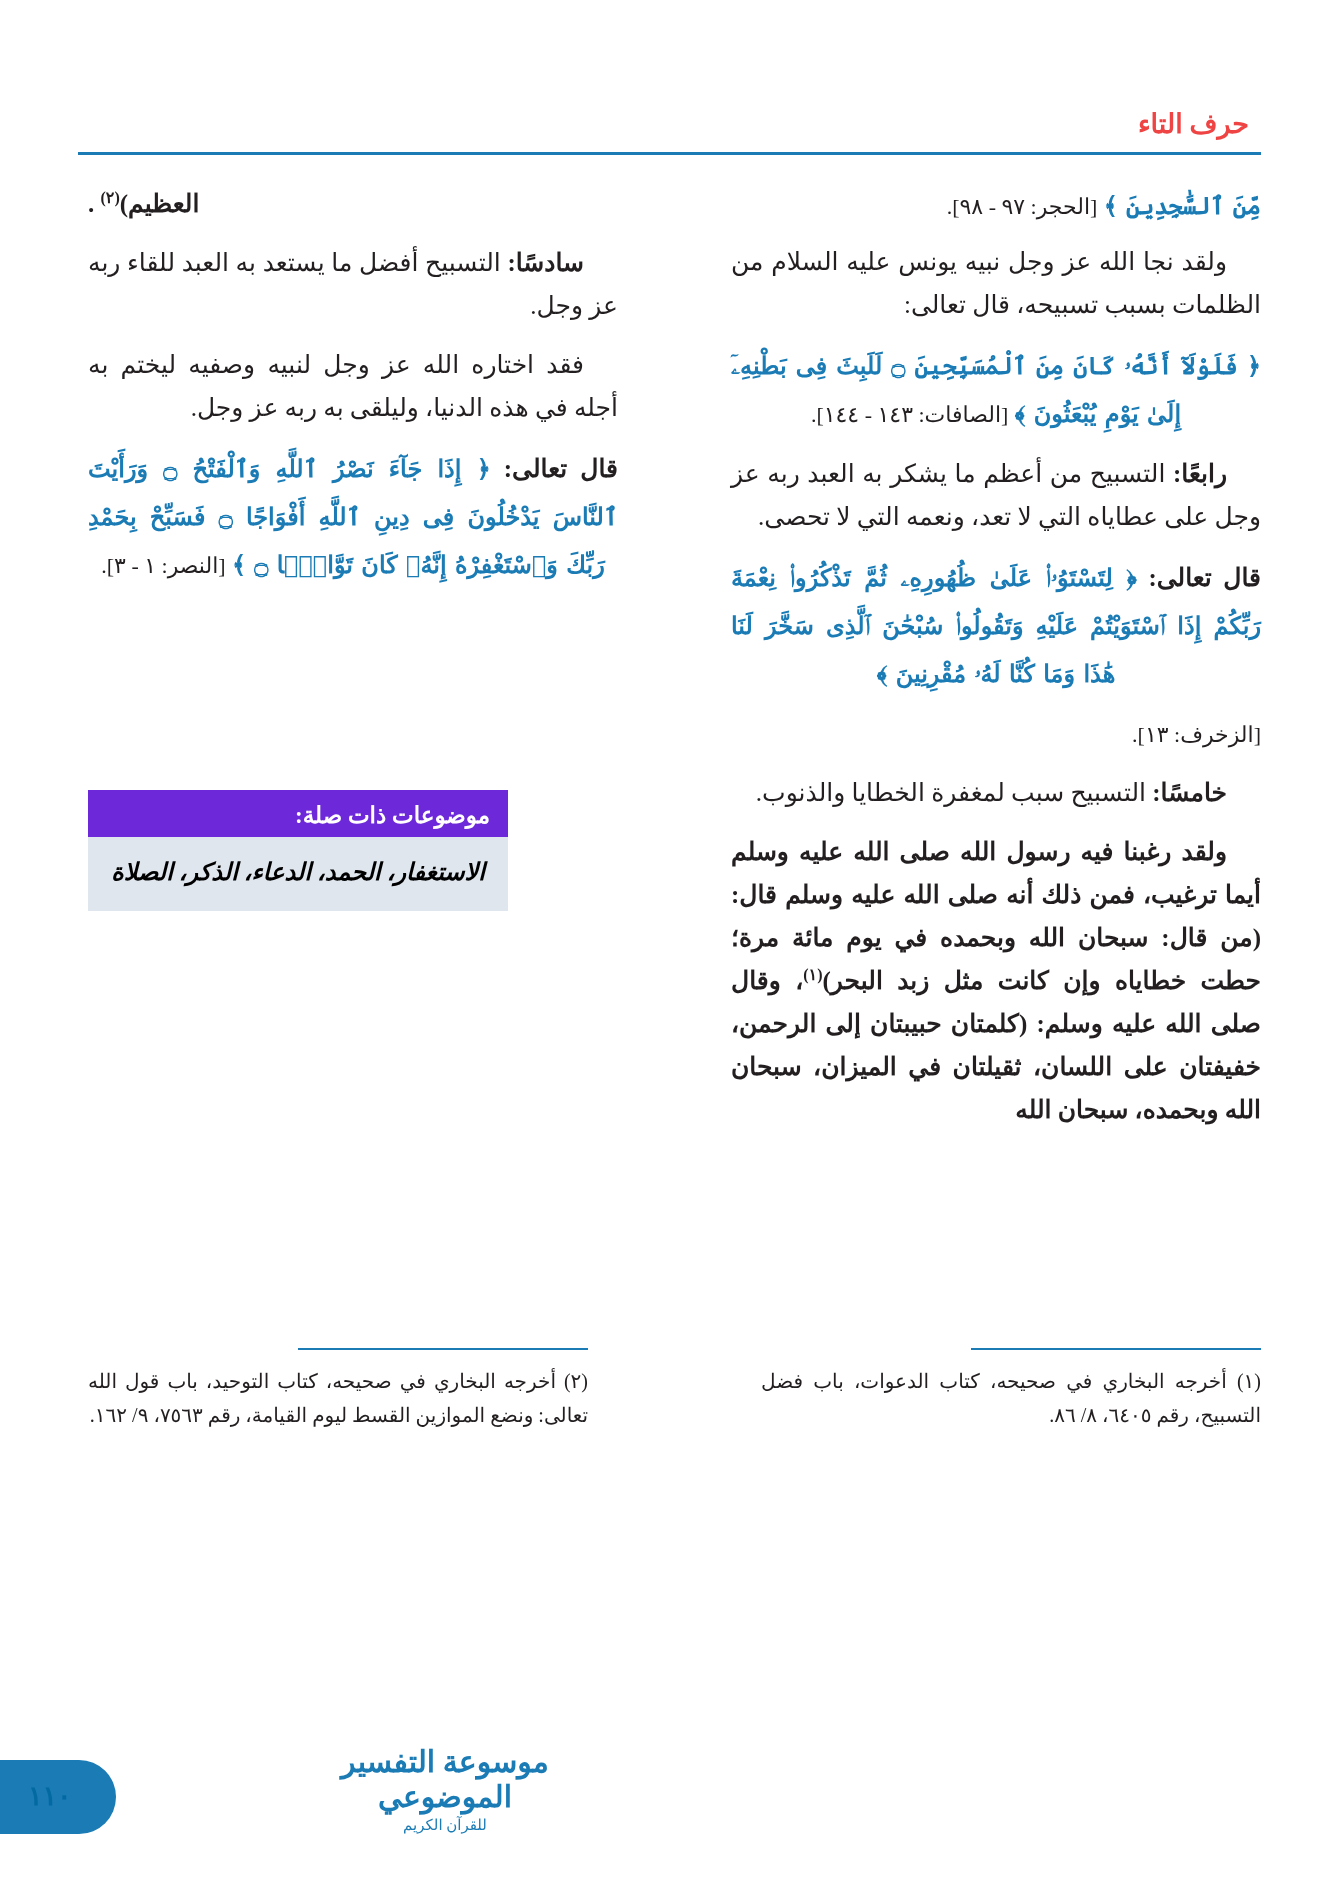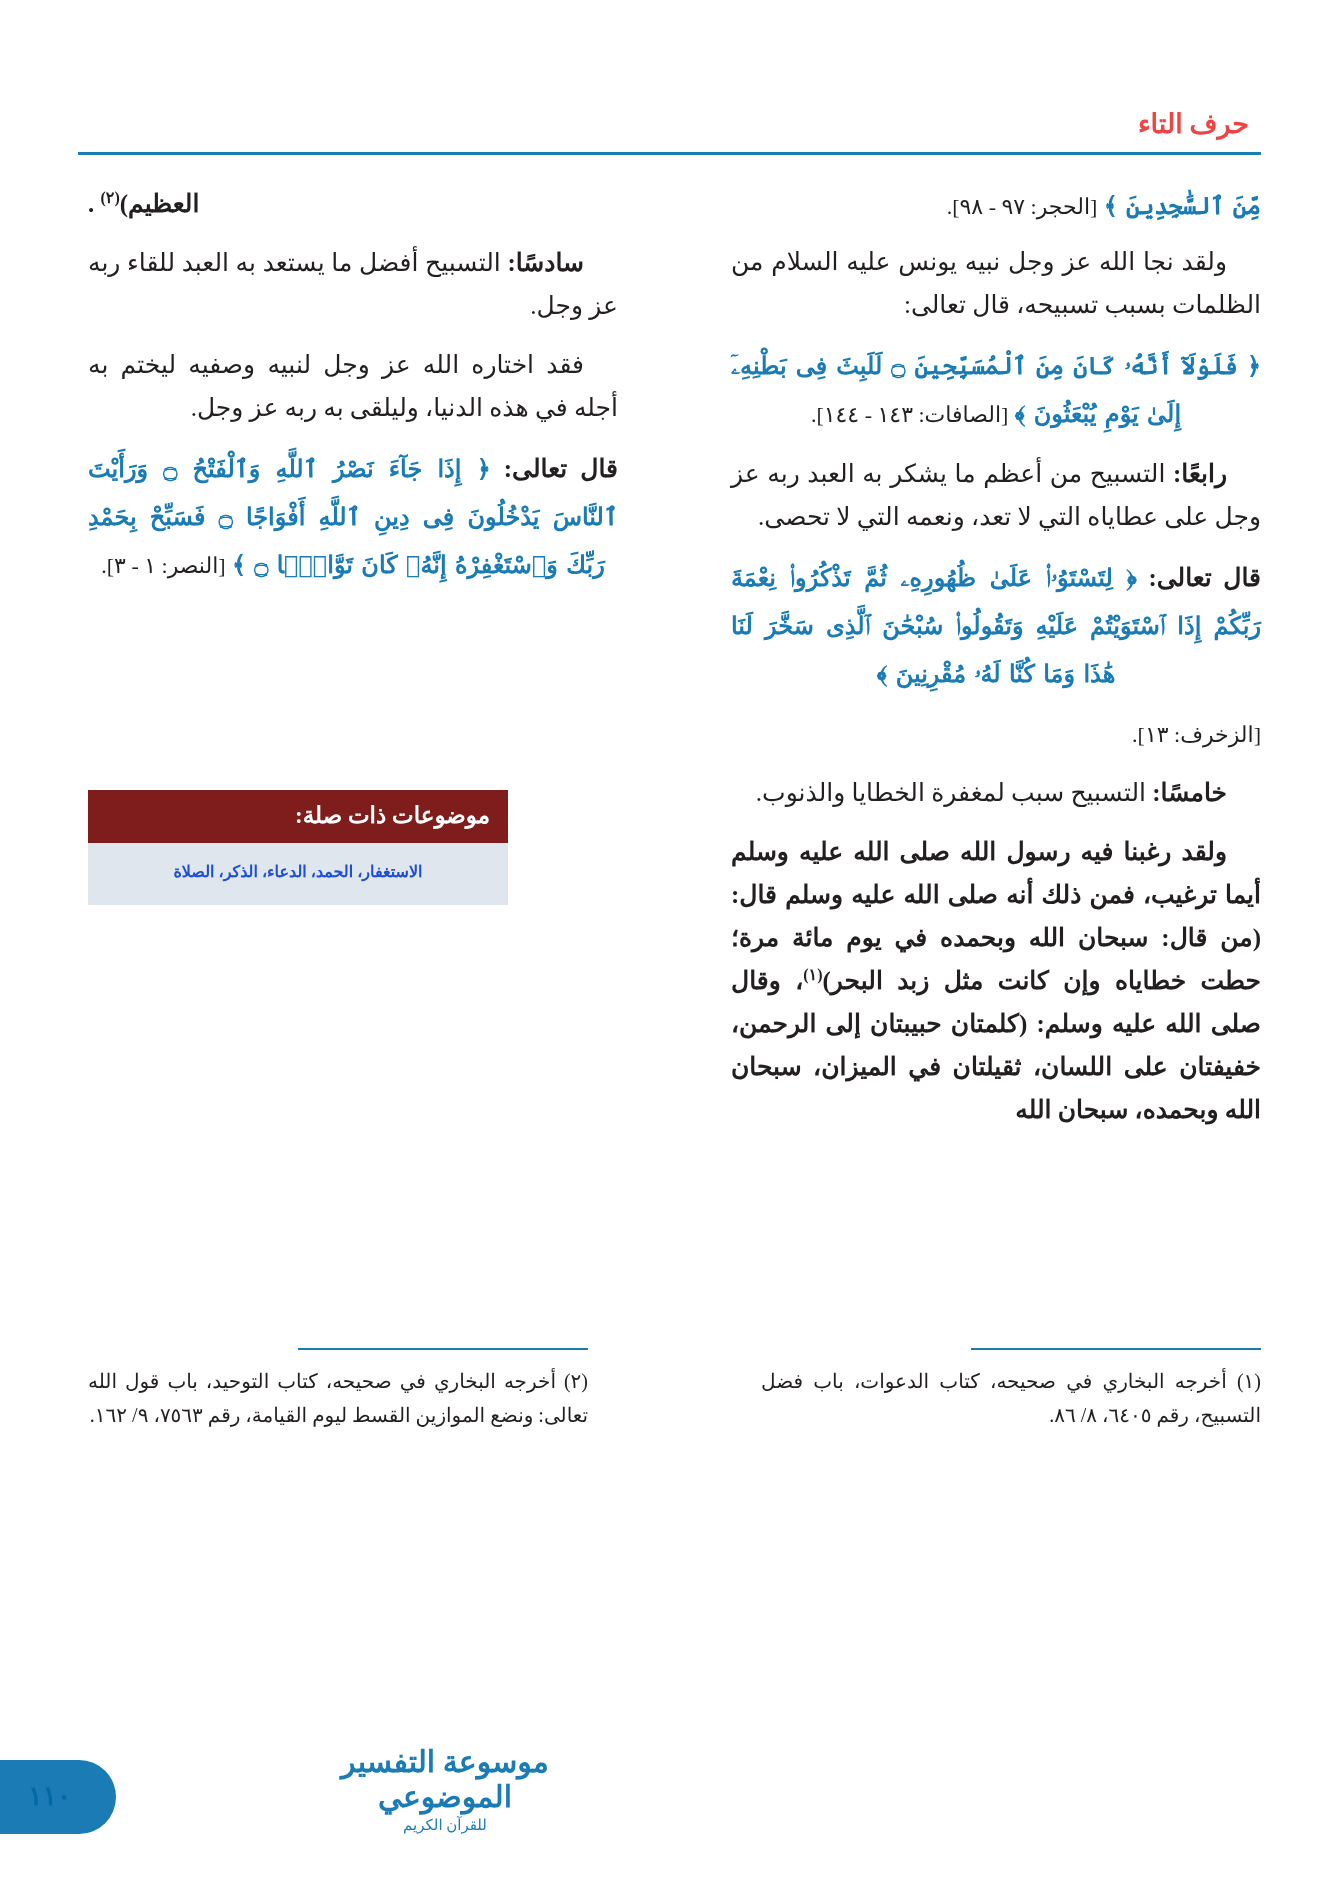--- a/index.html
+++ b/index.html
@@ -122,11 +122,11 @@
     width: 420px;
   }
   .related-head {
-    background: #7f1d1d;
+    background: #6d28d9;
     color: #ffffff;
     font-size: 23px;
     font-weight: bold;
-    padding: 12px 18px 14px 18px;
+    padding: 12px 18px 8px 18px;
     text-align: right;
   }
   .related-body {

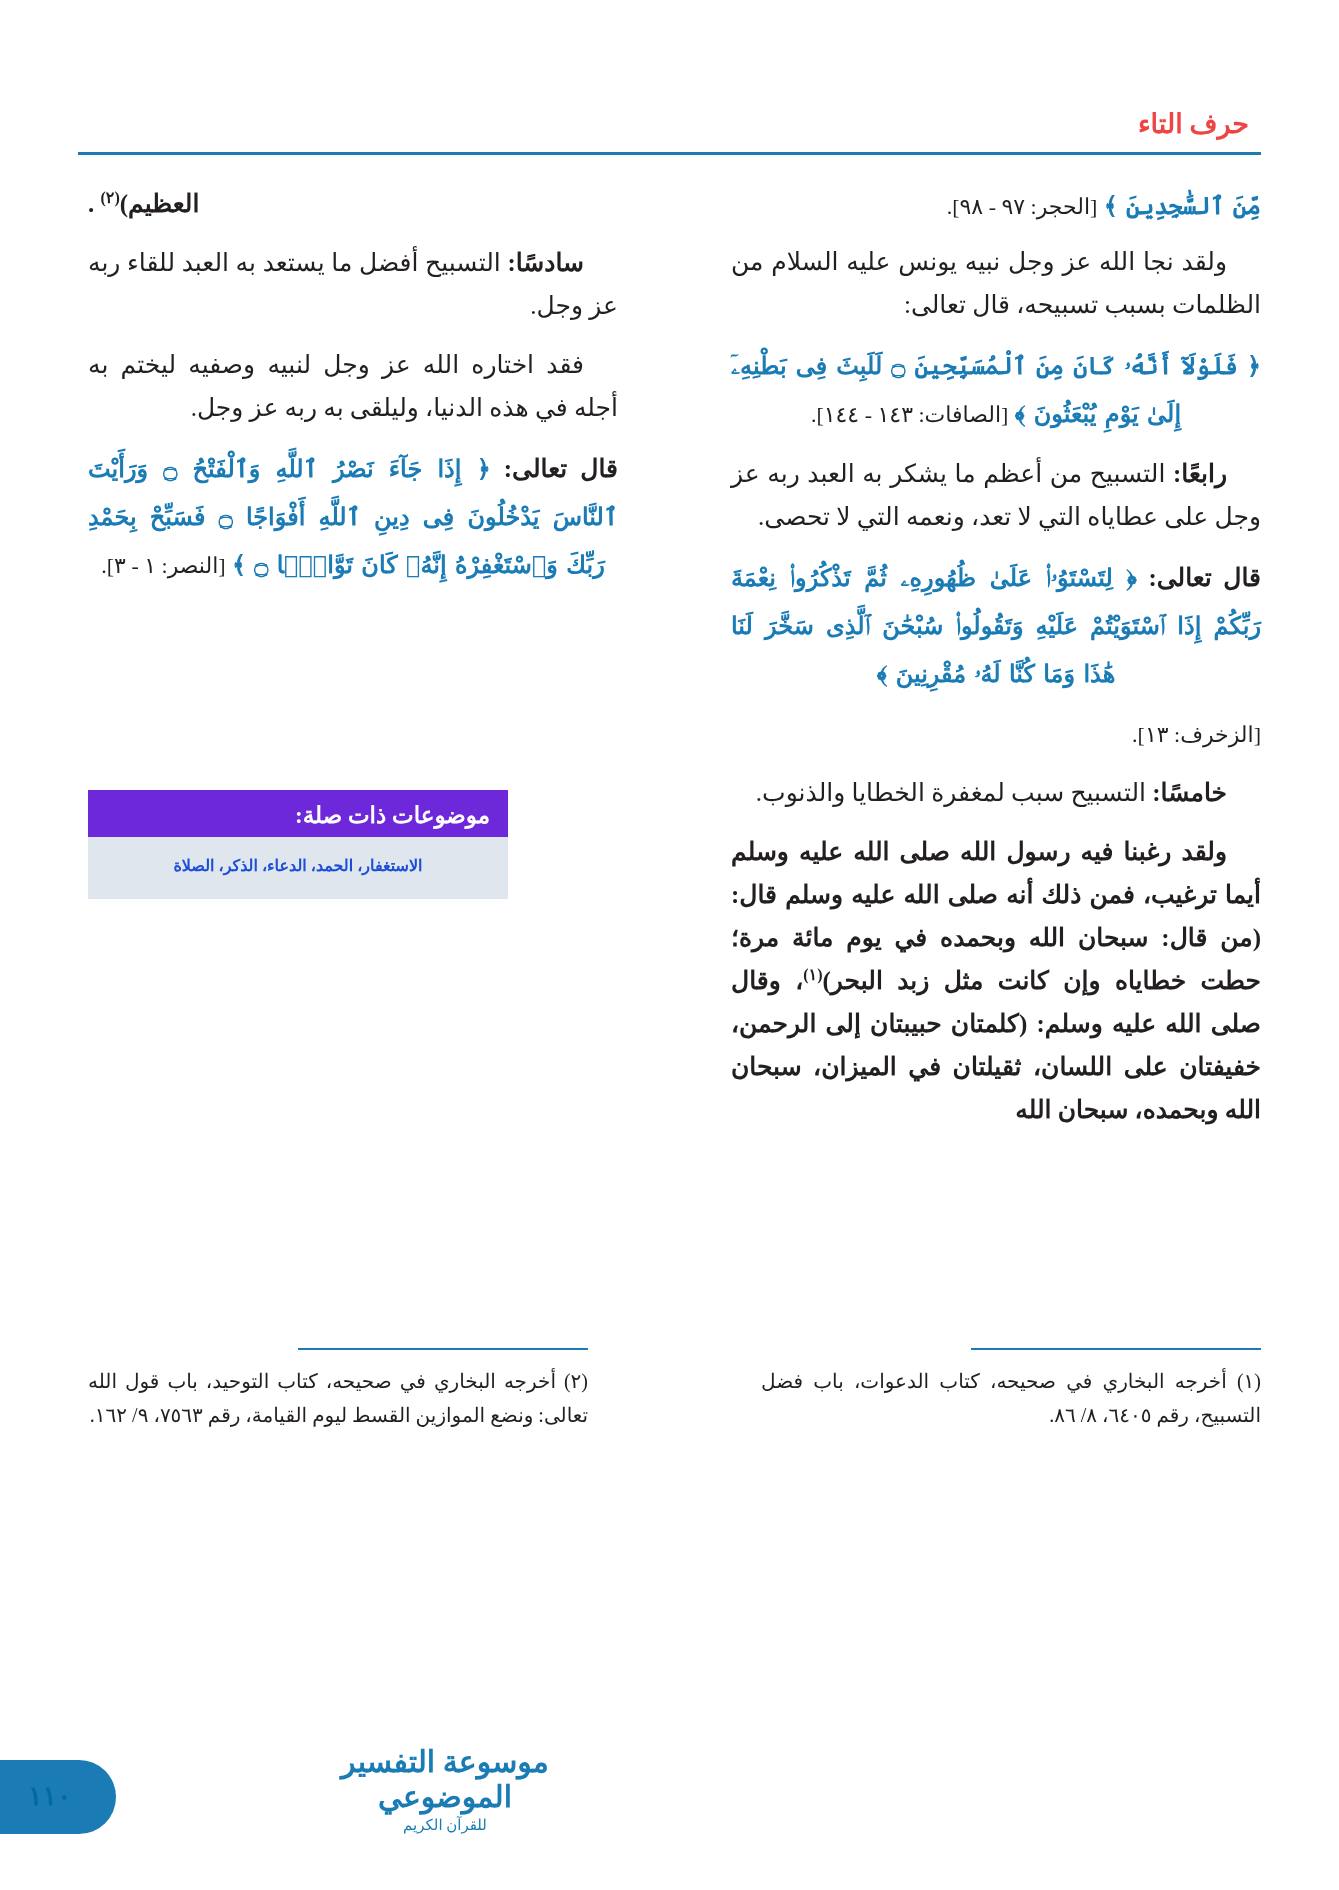--- a/index.html
+++ b/index.html
@@ -131,13 +131,14 @@
   }
   .related-body {
     background: #dfe6ee;
-    color: #1d4ed8;
-    font-size: 16px;
+    color: #000000;
+    font-size: 24px;
     font-weight: bold;
     padding: 16px 18px 20px 18px;
     line-height: 1.6;
     text-align: justify;
     text-align-last: center;
+    font-style: italic;
   }
 
   

